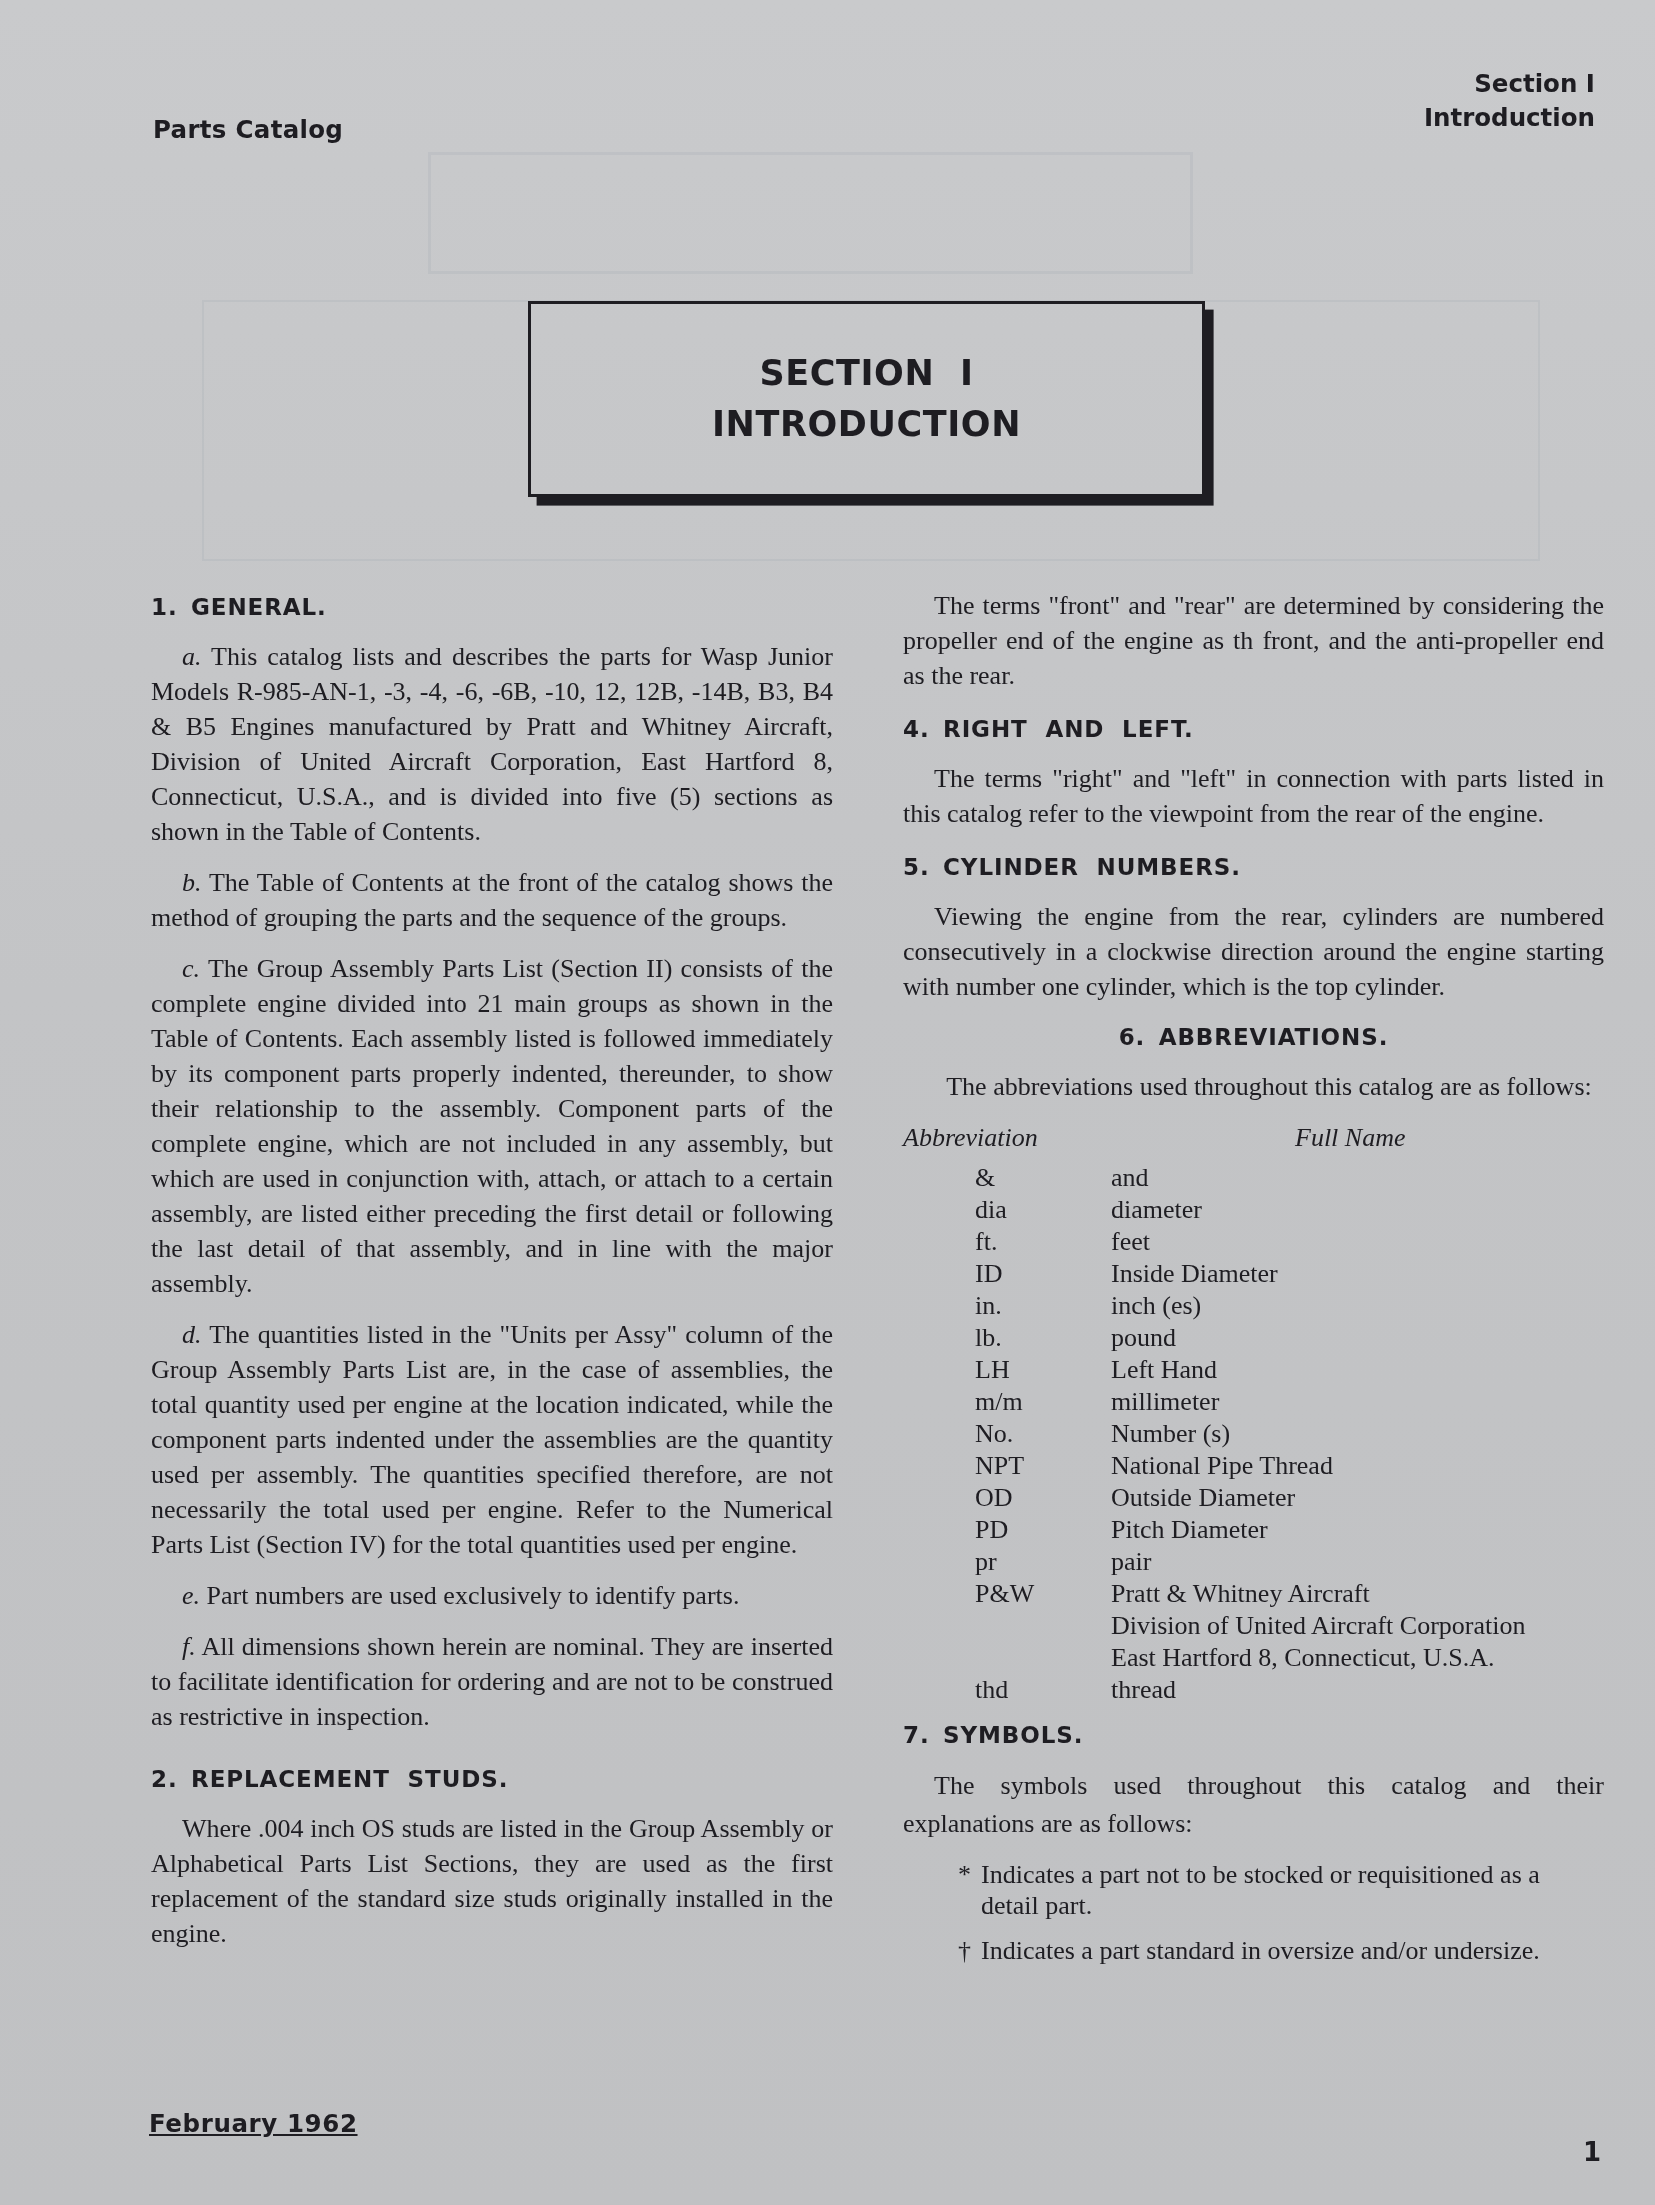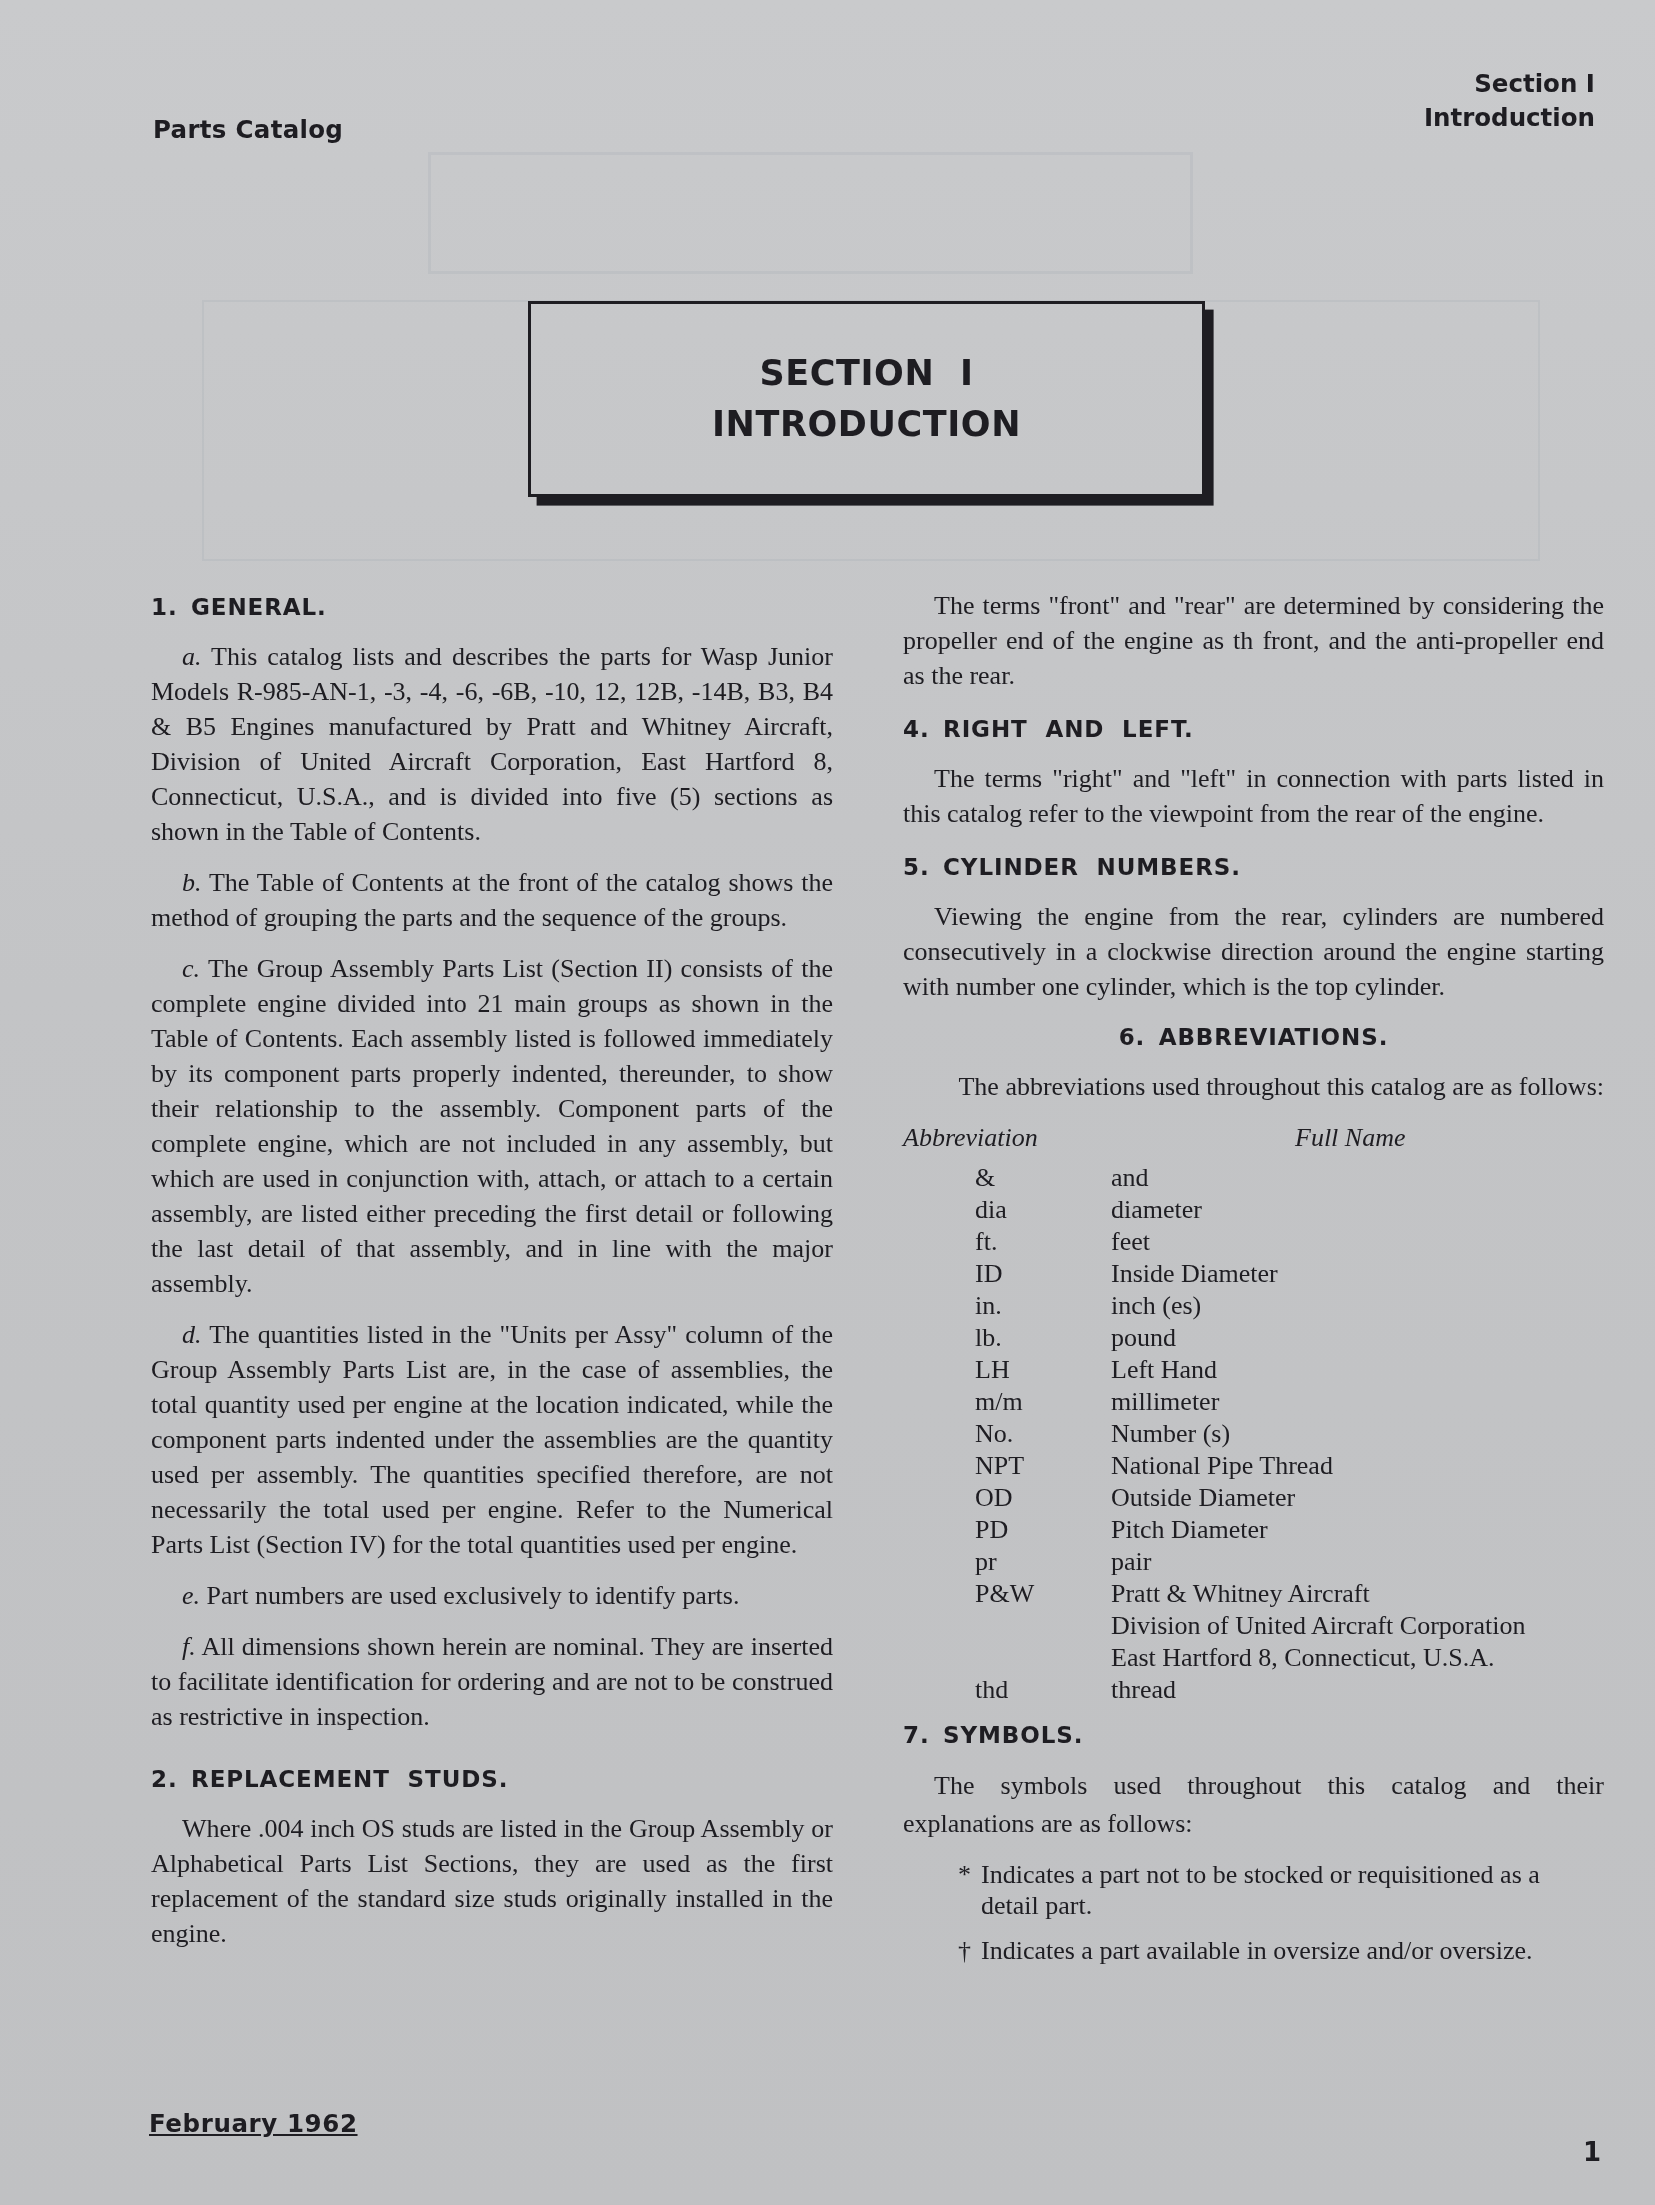--- a/index.html
+++ b/index.html
@@ -107,7 +107,7 @@
   <div class="heading sans" style="margin-top:18px;text-align:center;">
     <span class="num">6.</span><span>ABBREVIATIONS.</span>
   </div>
-  <p class="para serif" style="text-align:right;">The abbreviations used throughout this catalog are as follows:</p>
+  <p class="para serif" style="text-align:center;">The abbreviations used throughout this catalog are as follows:</p>
 
   <div class="abbr-head serif">
     <span class="h1">Abbreviation</span>

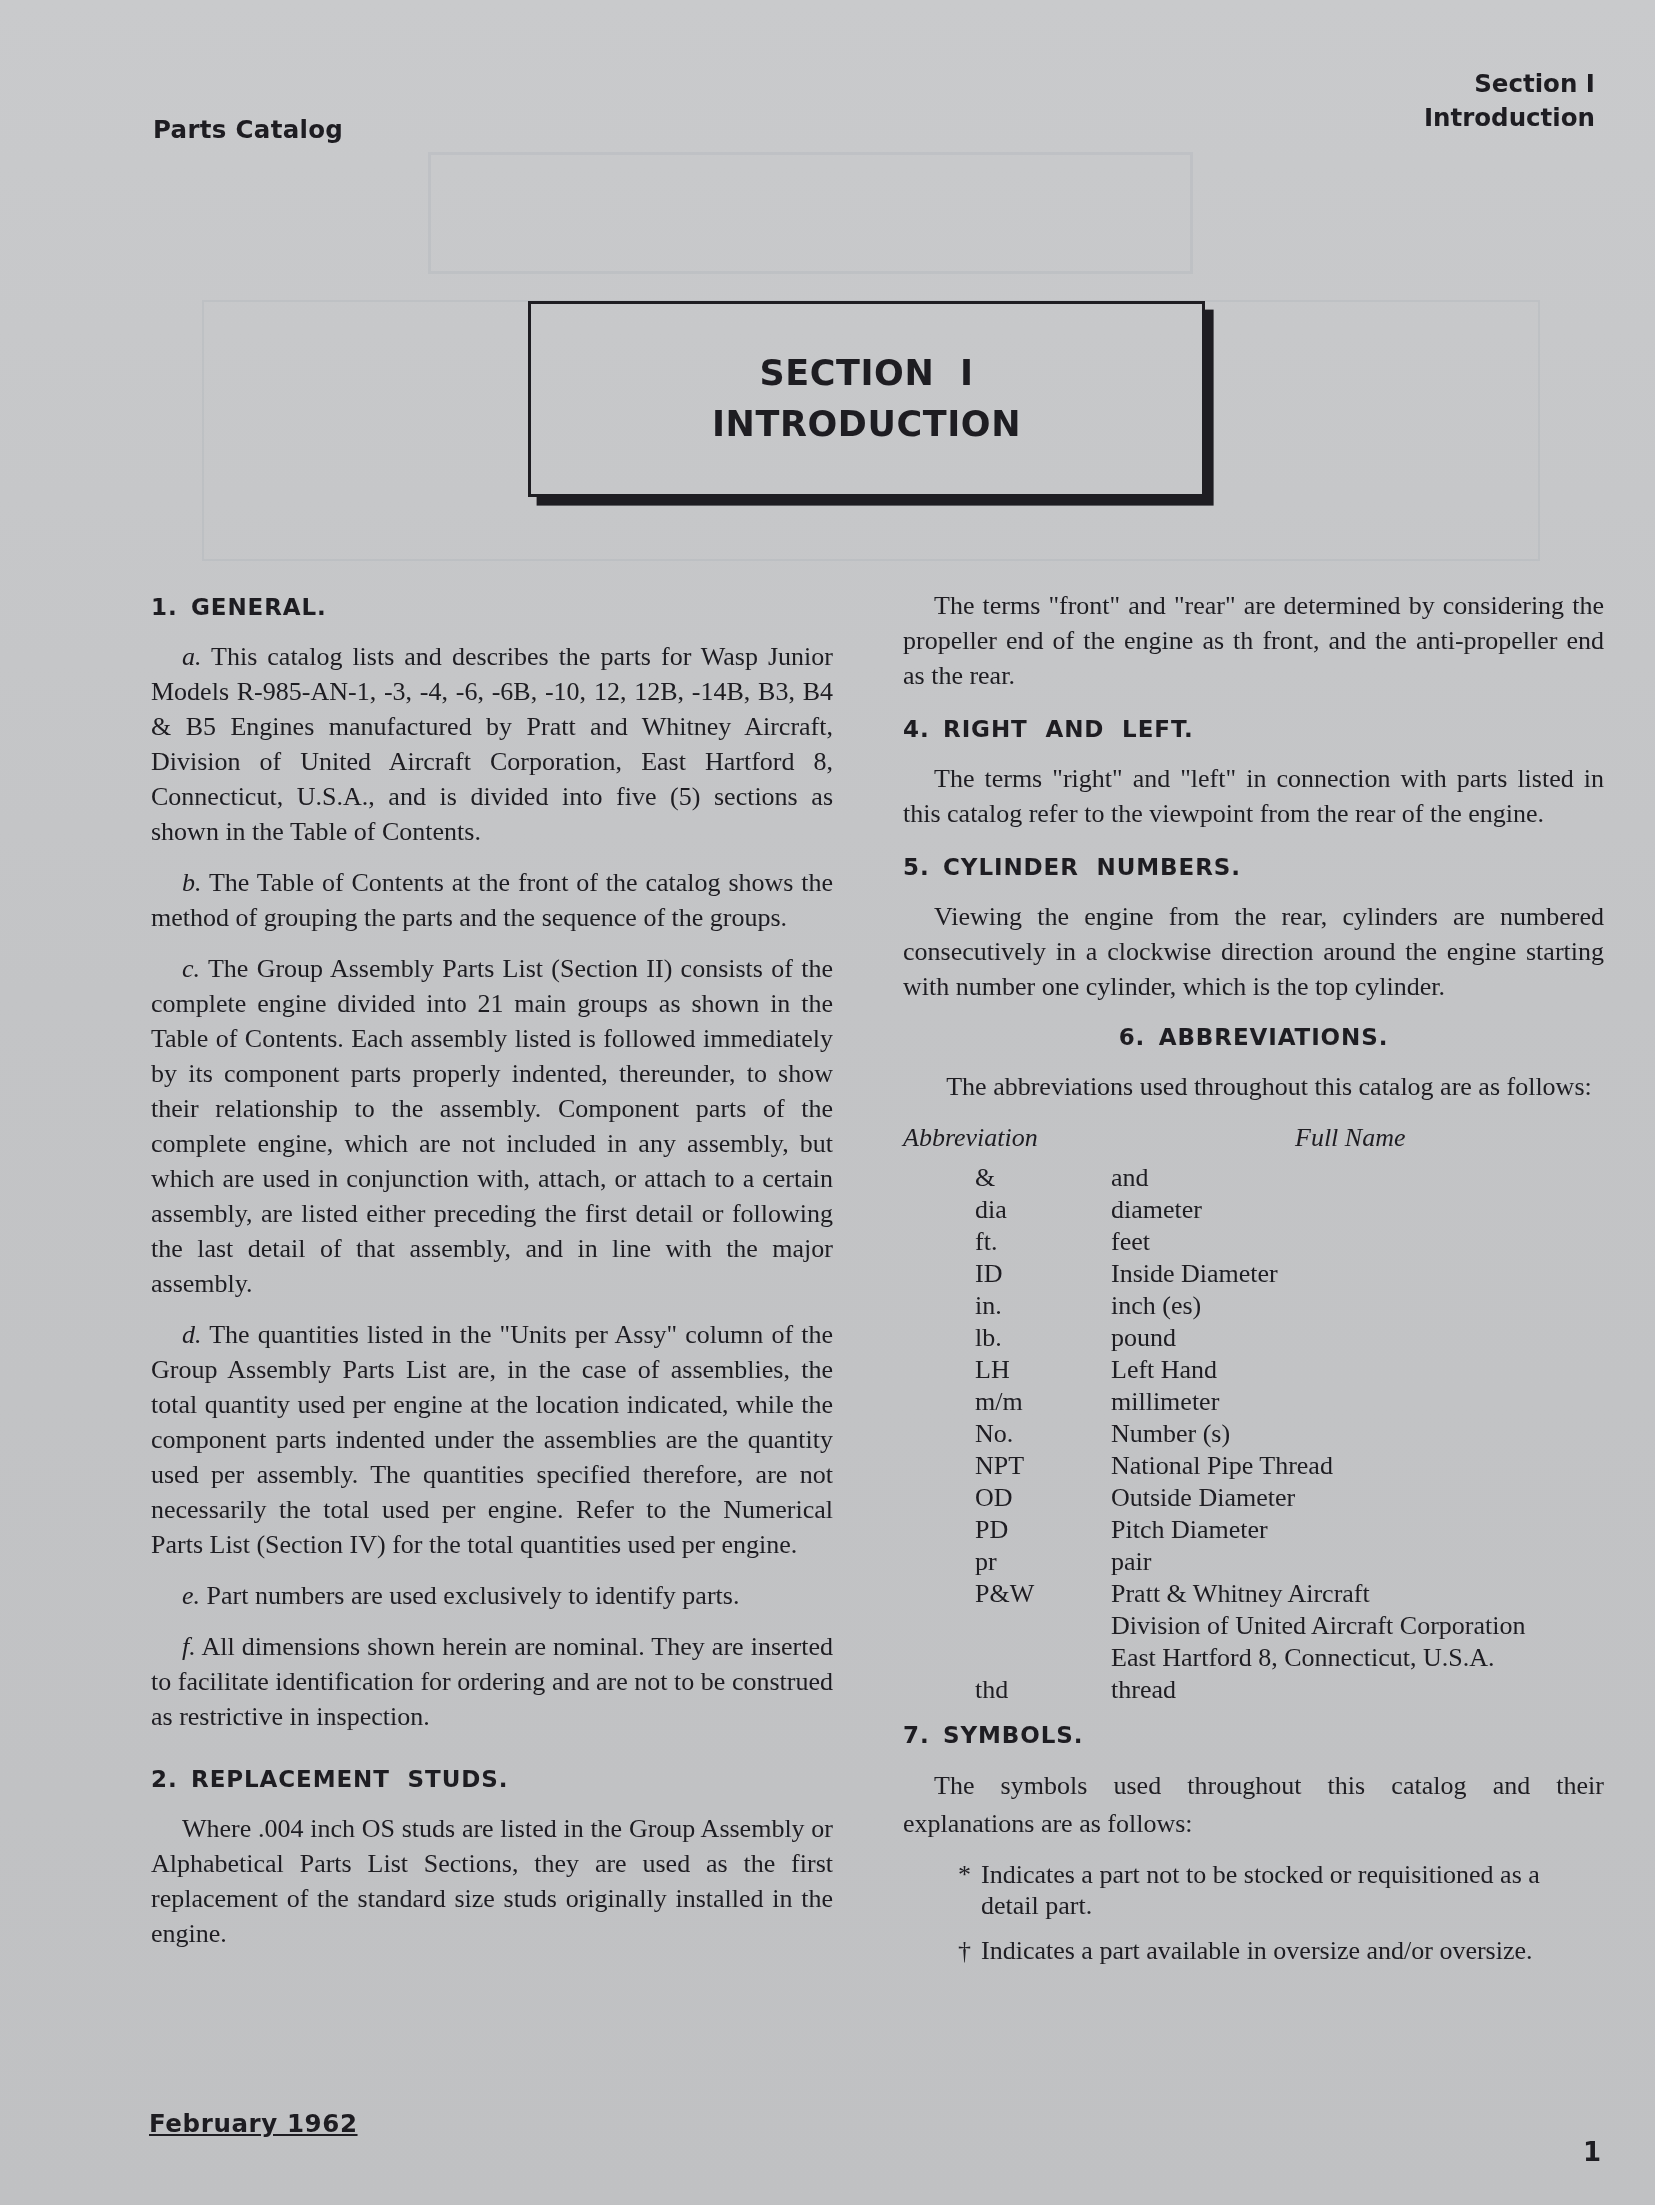--- a/index.html
+++ b/index.html
@@ -194,7 +194,7 @@
   </div>
   <div class="sym-item serif">
     <span class="s">†</span>
-    <span class="d">Indicates a part available in oversize and/or oversize.</span>
+    <span class="d">Indicates a part standard in oversize and/or undersize.</span>
   </div>
 </div>
 

